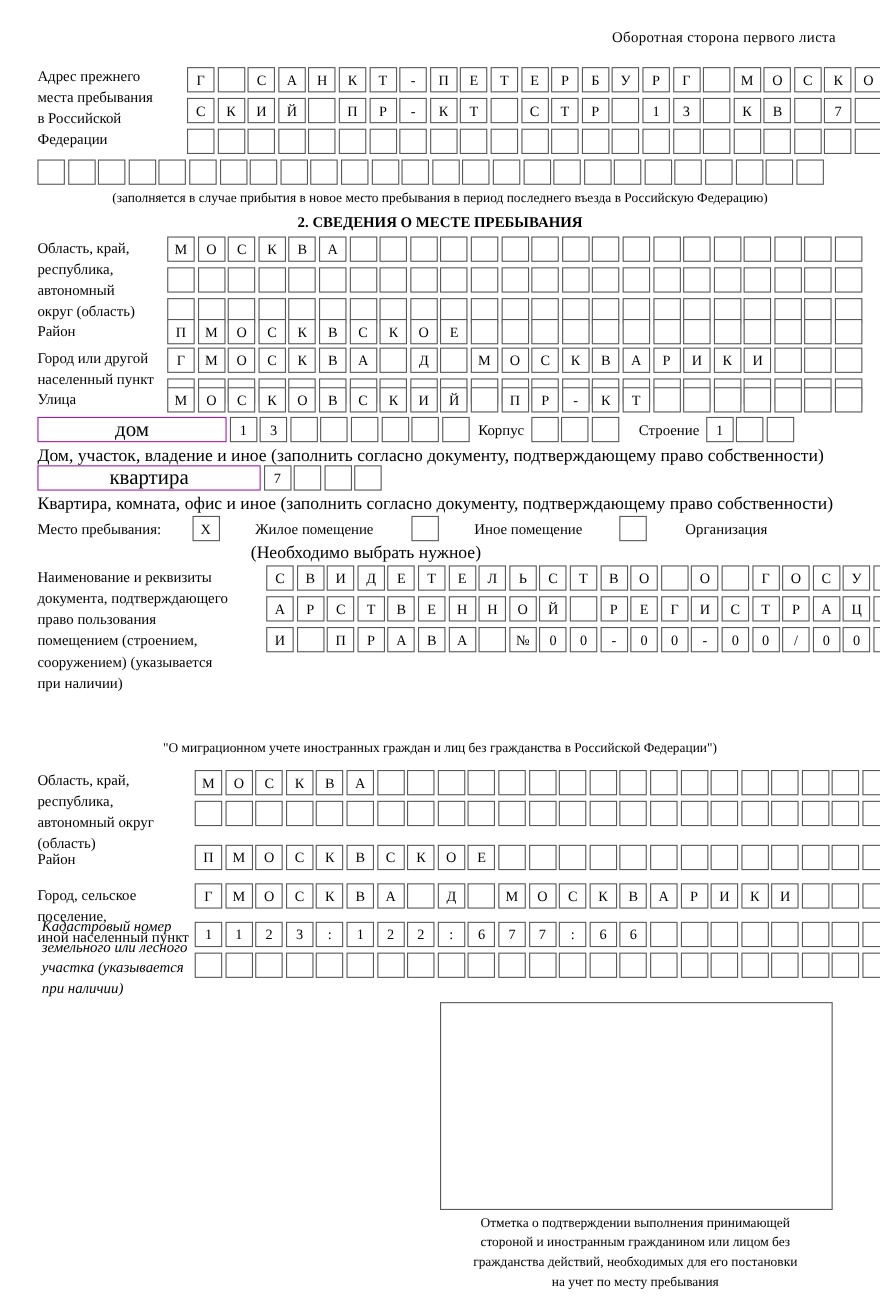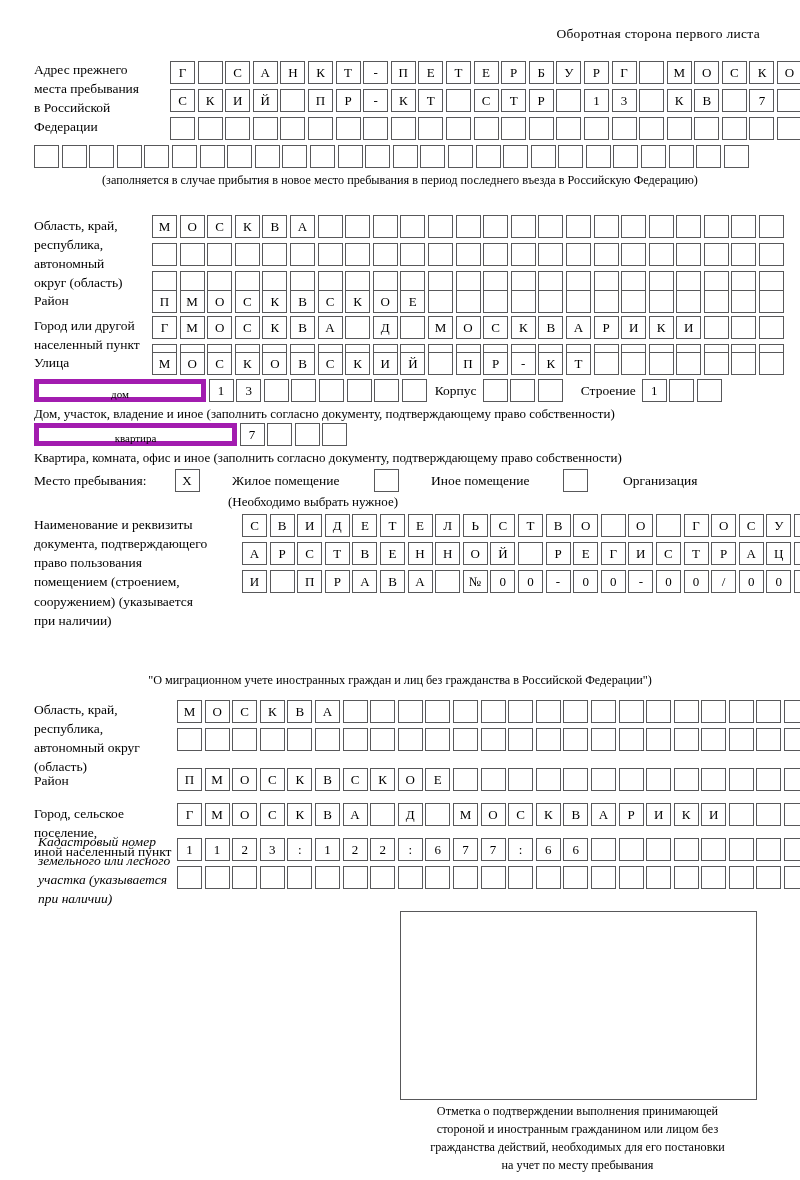--- a/index.html
+++ b/index.html
@@ -203,6 +203,7 @@
 
   <div class="abs note" style="left:34px; top:173px; width:732px;">(заполняется в случае прибытия в новое место пребывания в период последнего въезда в Российскую Федерацию)</div>
 
+  <div class="abs sect-title" style="left:34px; top:194px; width:732px;">2. СВЕДЕНИЯ О МЕСТЕ ПРЕБЫВАНИЯ</div>
 
   <div class="abs" style="left:34px; top:216px; width:118px;">
     <div class="label">Область, край,</div>

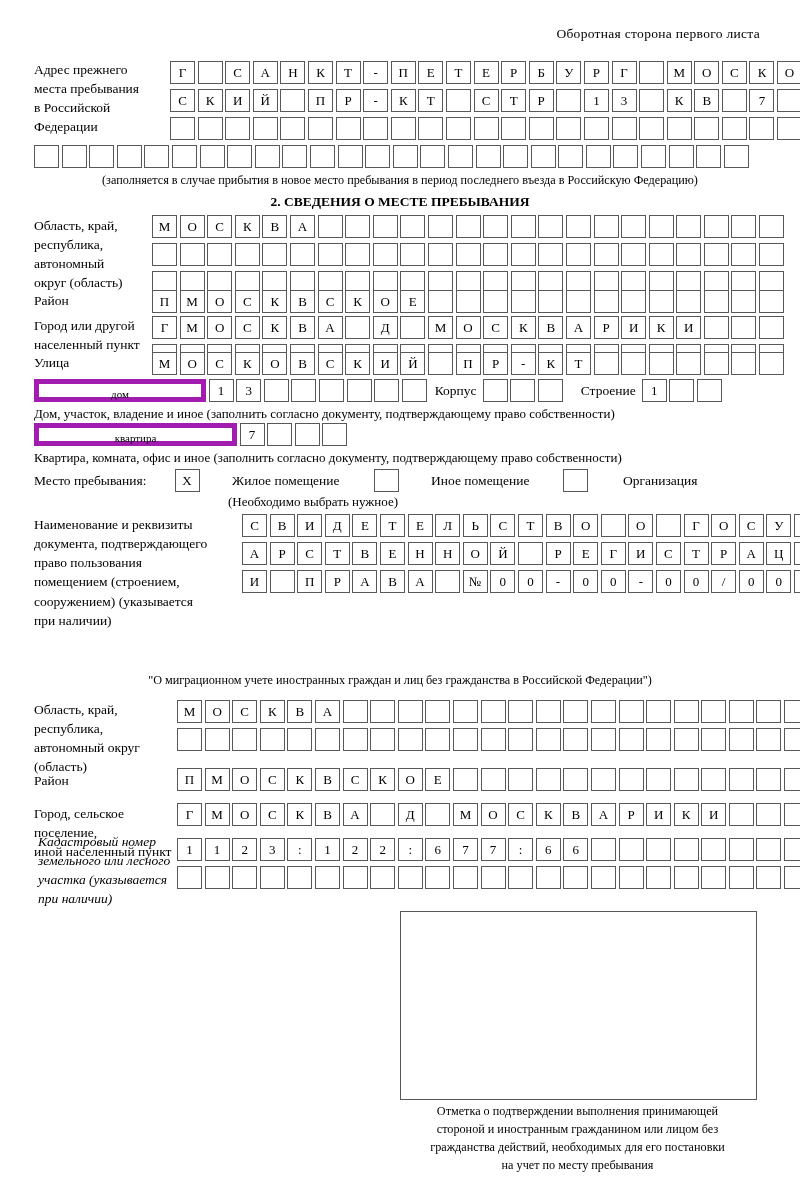--- a/index.html
+++ b/index.html
@@ -59,10 +59,10 @@
     font-size: 13px;
   }
   .wide-field {
-    border: 5px solid #a21caf;
+    border: 1px solid #a21caf;
     height: 23px;
     box-sizing: border-box;
-    font-size: 11px;
+    font-size: 19px;
     line-height: 21px;
     text-align: center;
     margin-right: 2.6px;

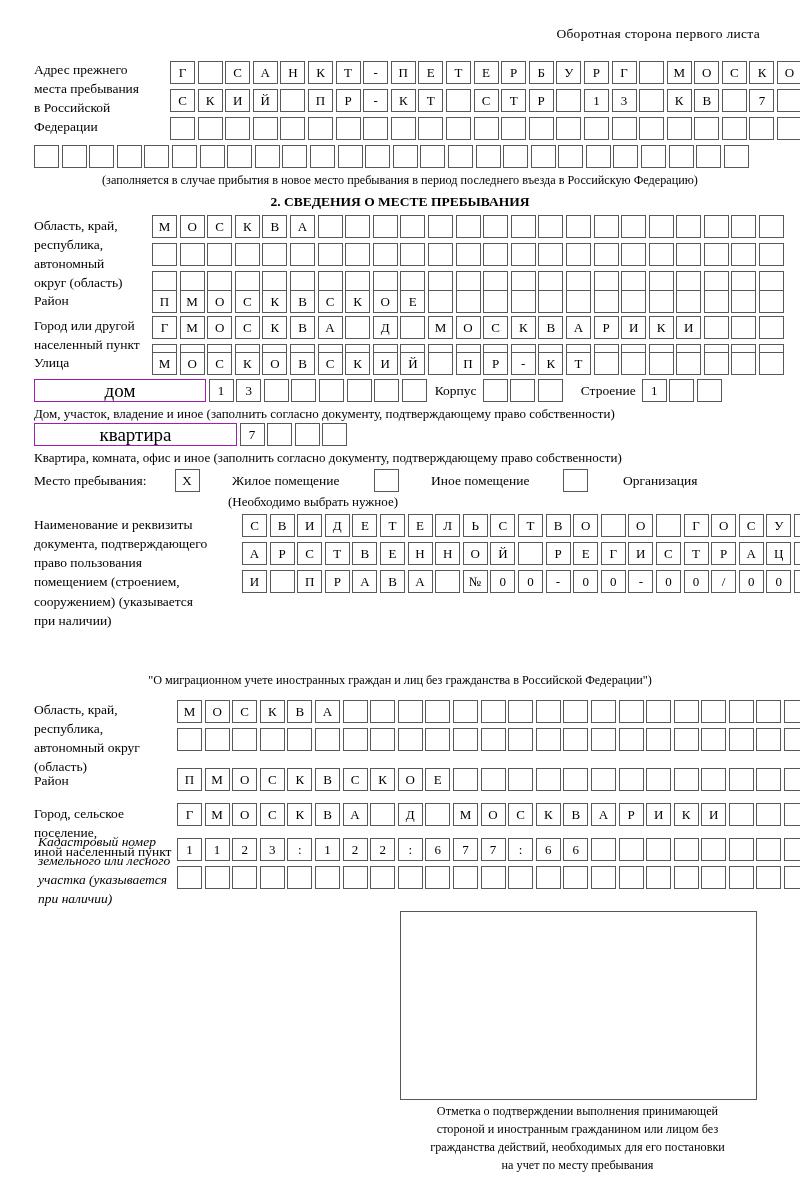--- a/index.html
+++ b/index.html
@@ -56,7 +56,7 @@
     text-align: center;
   }
   .small {
-    font-size: 13px;
+    font-size: 16px;
   }
   .wide-field {
     border: 1px solid #a21caf;

